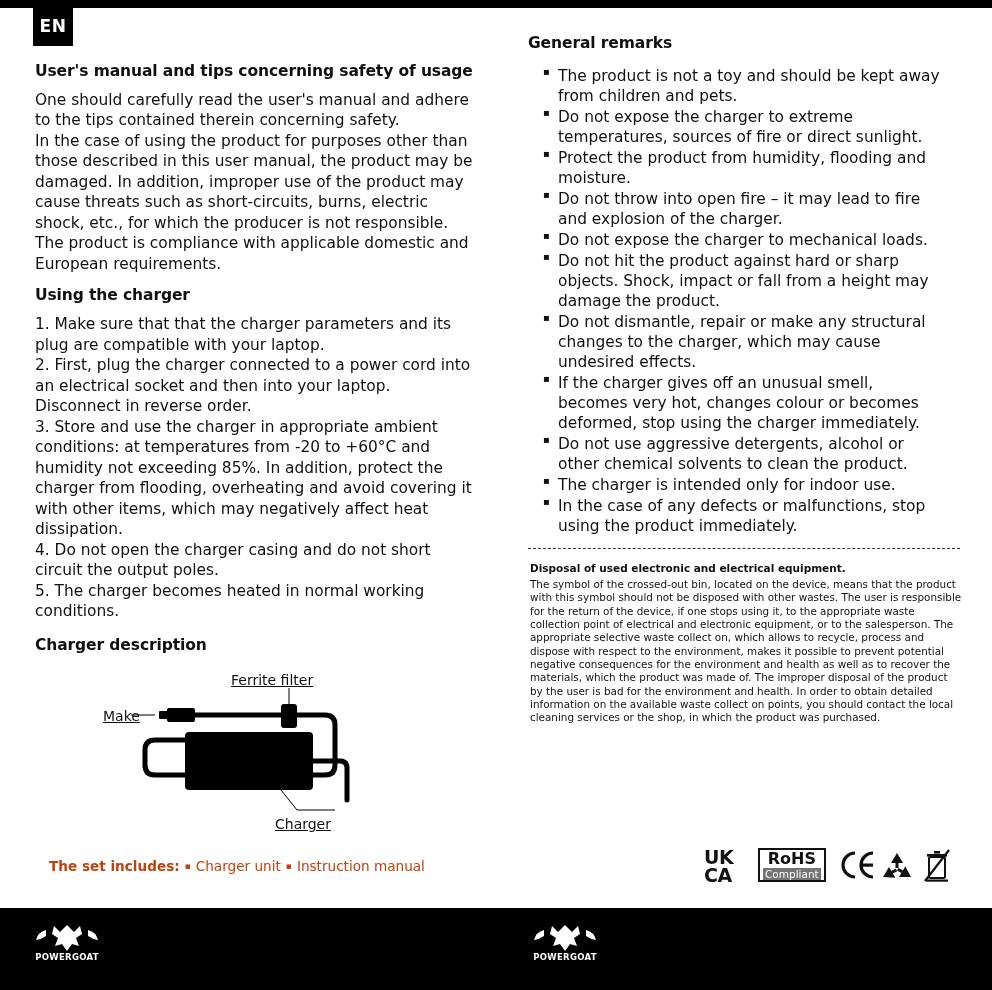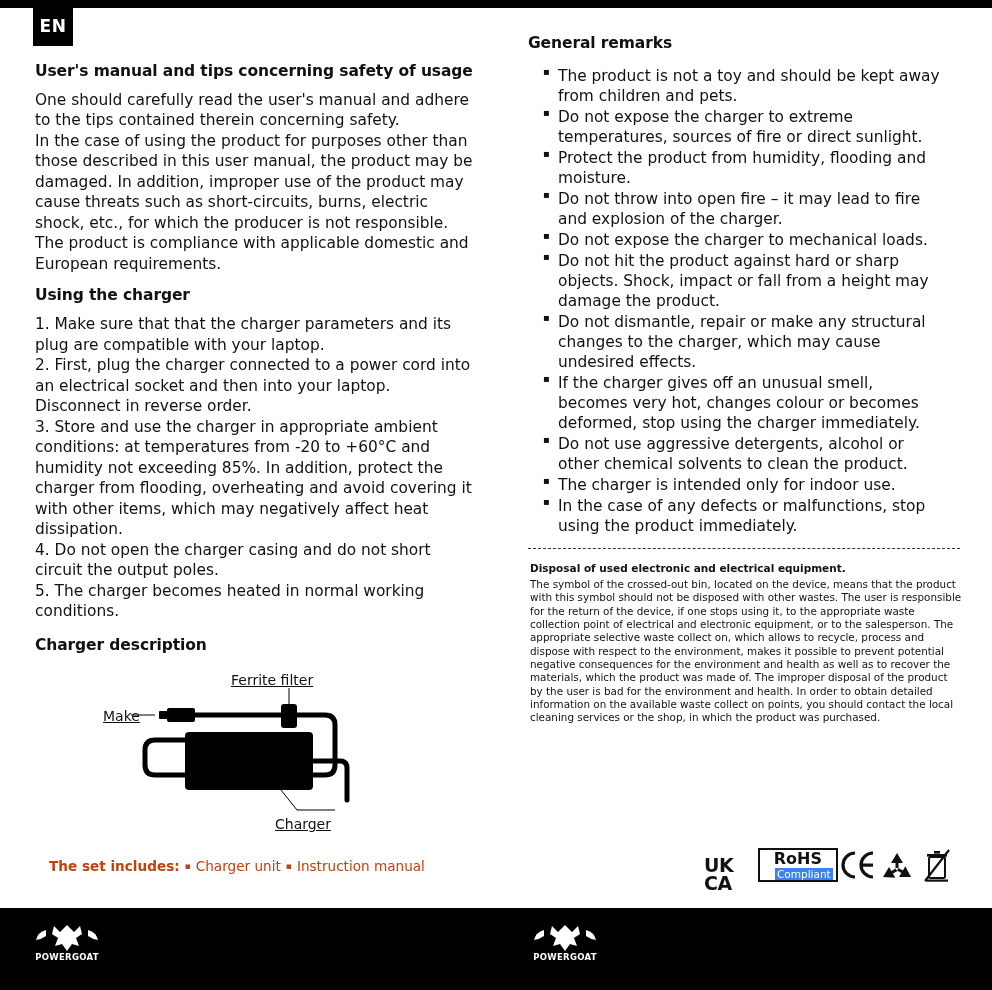--- a/index.html
+++ b/index.html
@@ -165,7 +165,7 @@
   }
   .ukca {
     position: absolute;
-    left: 4px; top: 8px;
+    left: 4px; top: 0;
     font-family: "DejaVu Sans", sans-serif;
     font-weight: bold;
     font-size: 19px;

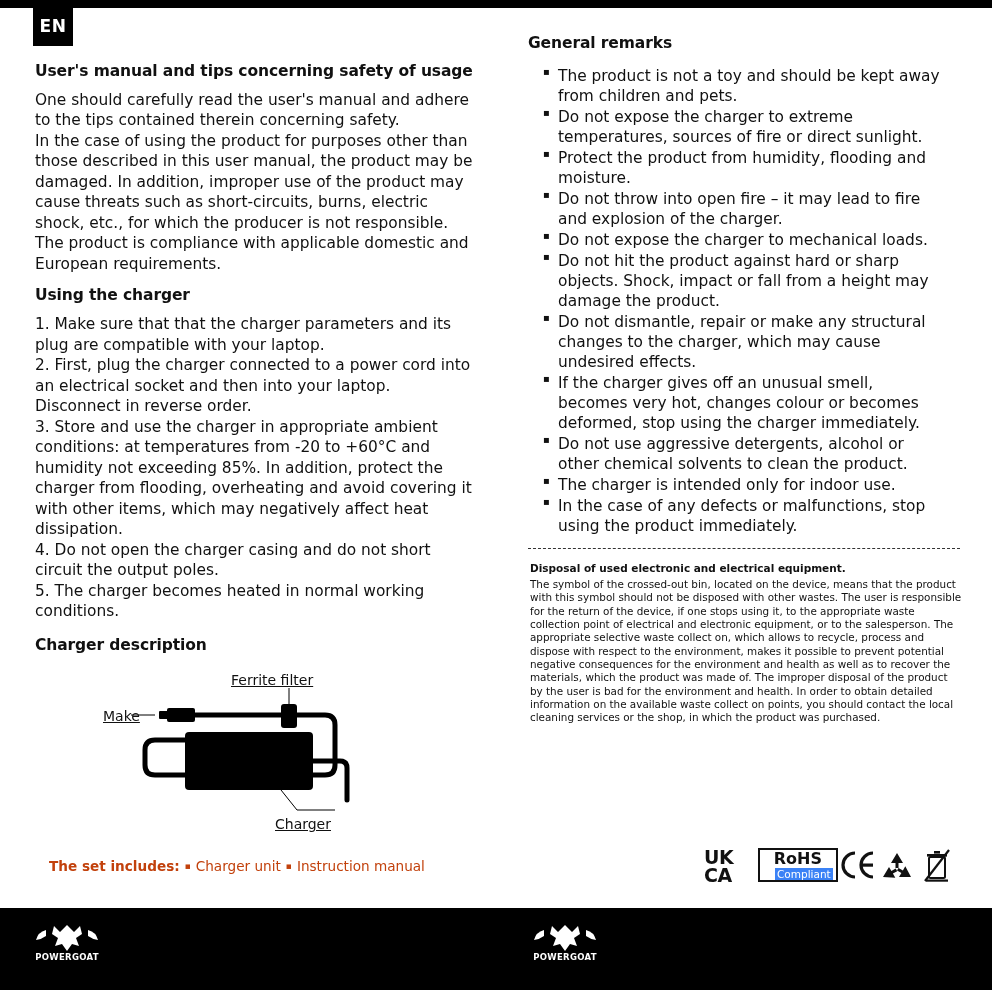--- a/index.html
+++ b/index.html
@@ -188,12 +188,11 @@
   }
   .rohs .r2 {
     font-size: 10.5px;
-    background: #3b82f6;
+    background: #737373;
     color: #fff;
     line-height: 1.15;
     margin-top: 1px;
     padding: 0 2px;
-    margin-left: 12px;
   }
   .ce-mark { position: absolute; left: 140px; top: 2px; }
   .recycle-mark { position: absolute; left: 180px; top: 2px; }

